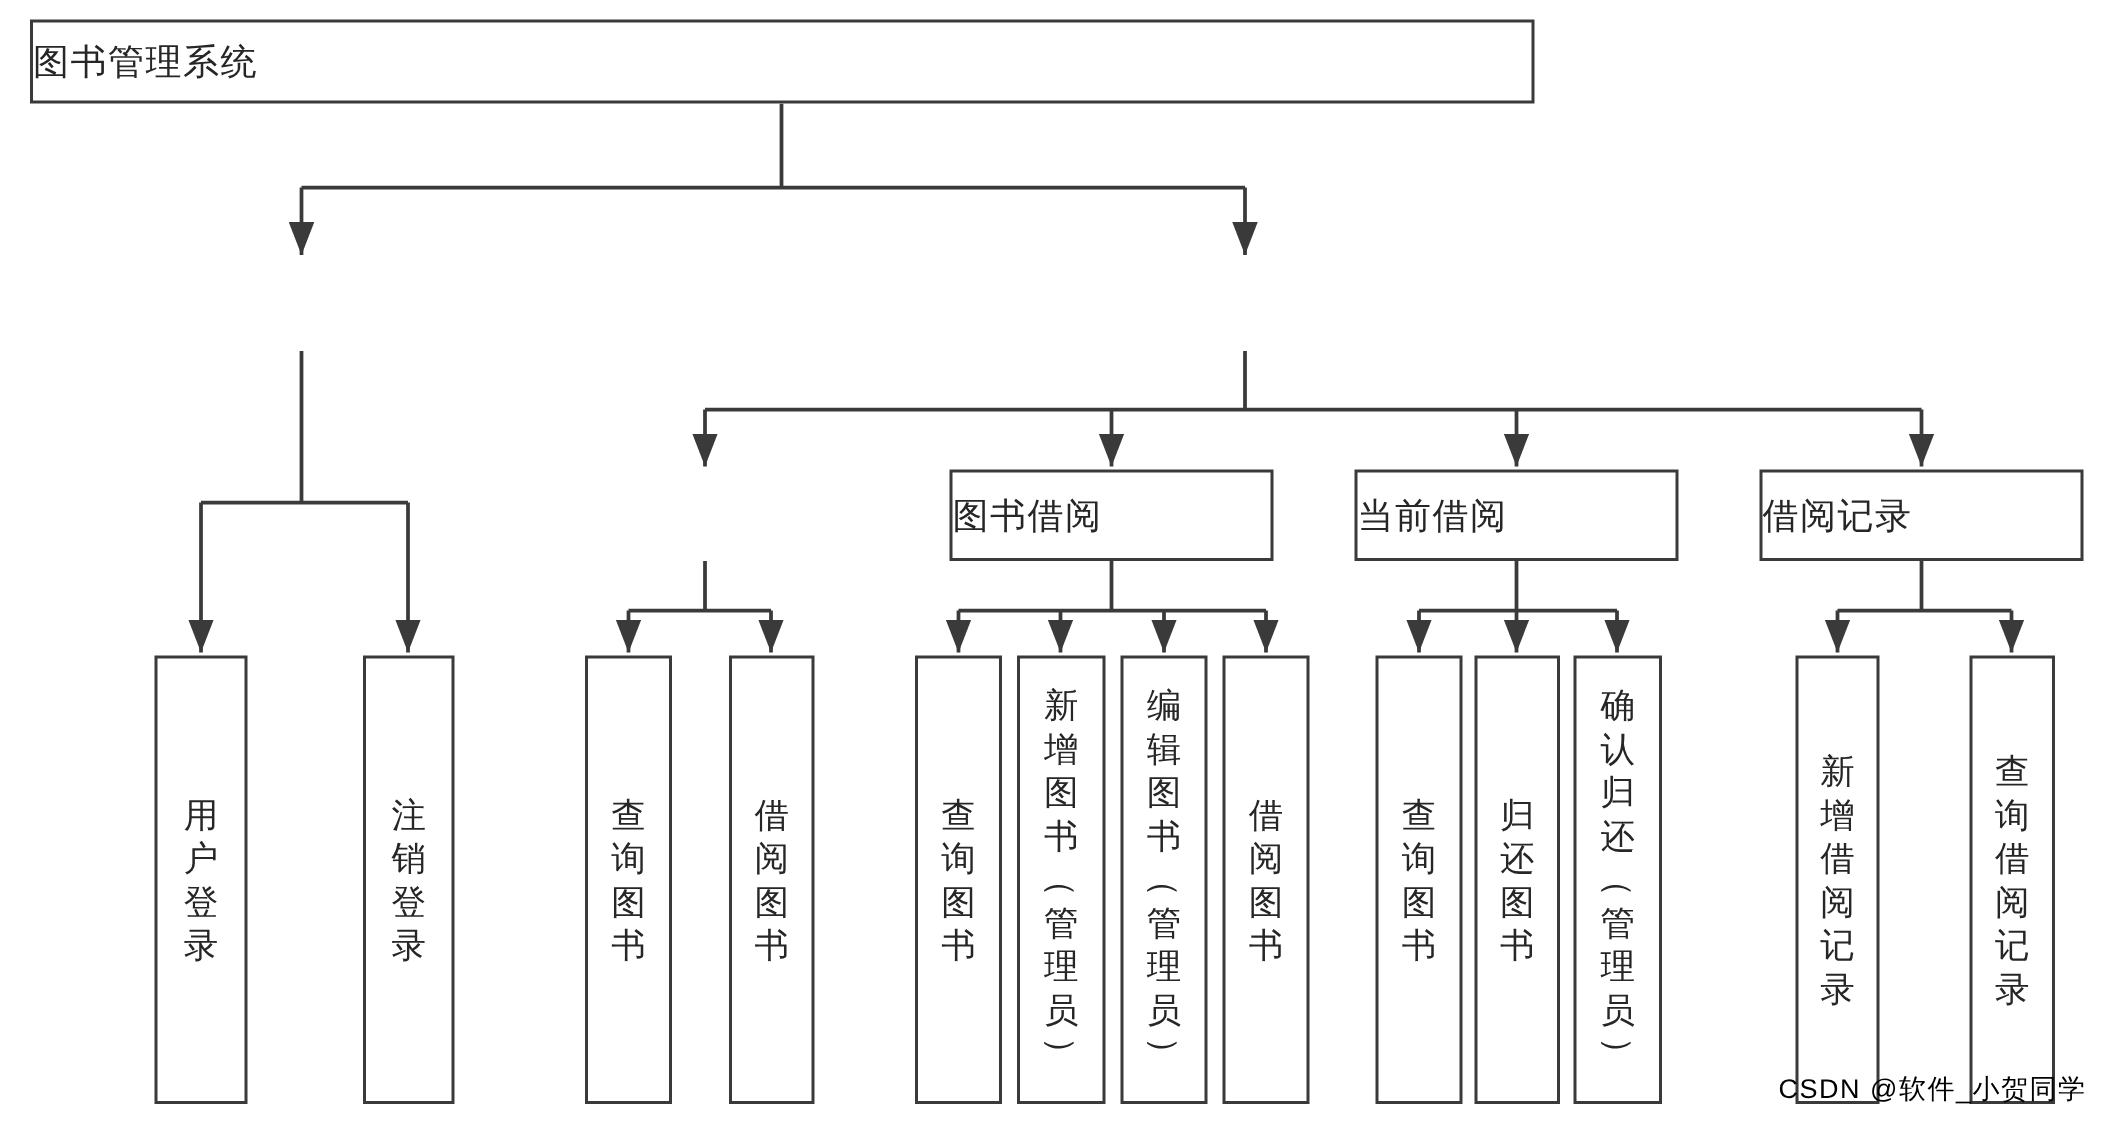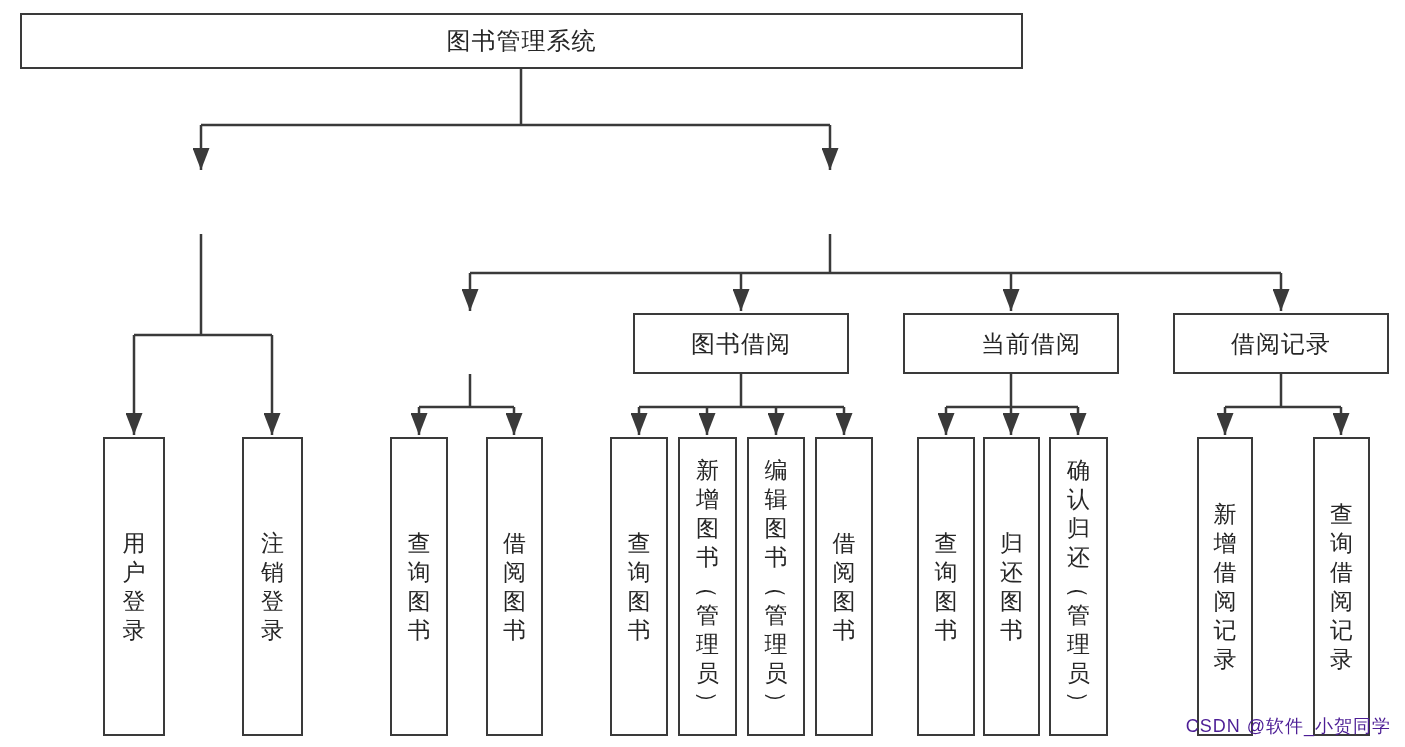--- a/index.html
+++ b/index.html
@@ -33,7 +33,7 @@
     border: 2.5px solid #3a3a3a;
     display: flex;
     align-items: center;
-    justify-content: center;
+    justify-content: flex-start;
     font-size: 24px;
     color: #262626;
     z-index: 2;

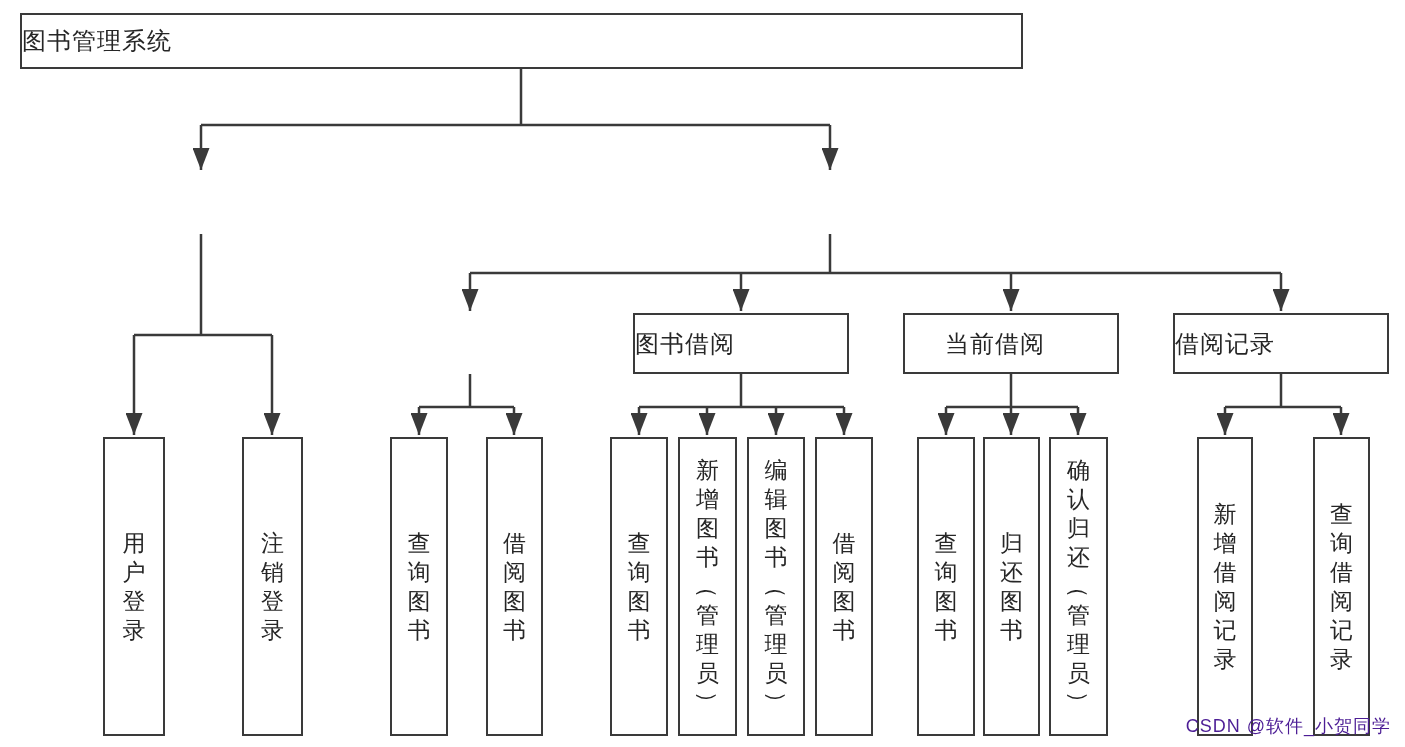--- a/index.html
+++ b/index.html
@@ -127,7 +127,7 @@
   <div class="hbox" style="left:633px; top:313px; width:216px; height:61px;">
     <span>图书借阅</span>
   </div>
-  <div class="hbox" style="left:903px; top:313px; width:216px; height:61px;padding-left:40px;">
+  <div class="hbox" style="left:903px; top:313px; width:216px; height:61px;">
     <span>当前借阅</span>
   </div>
   <div class="hbox" style="left:1173px; top:313px; width:216px; height:61px;">

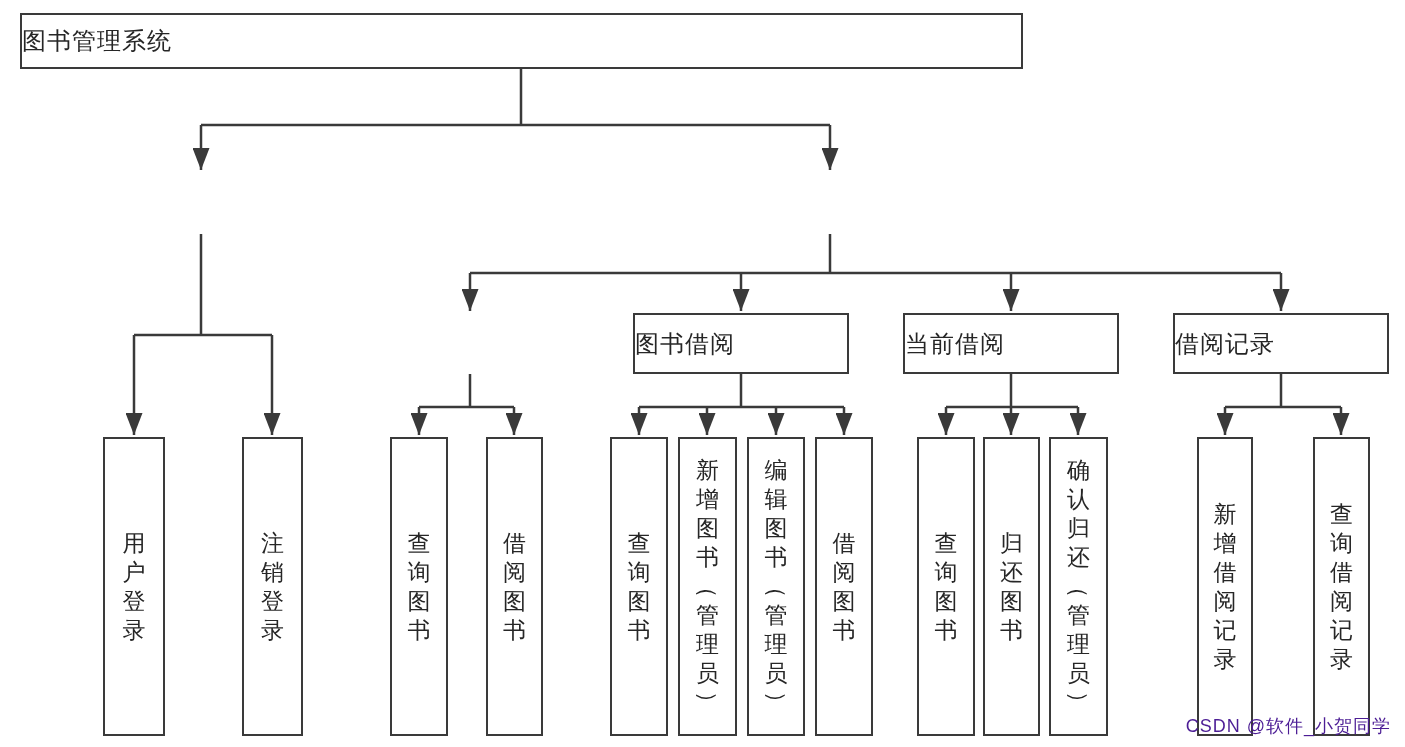--- a/index.html
+++ b/index.html
@@ -67,7 +67,7 @@
     top: 714px;
     right: 14px;
     font-size: 18px;
-    color: #4c1d95;
+    color: #000000;
     z-index: 5;
     letter-spacing: 1px;
     white-space: nowrap;

